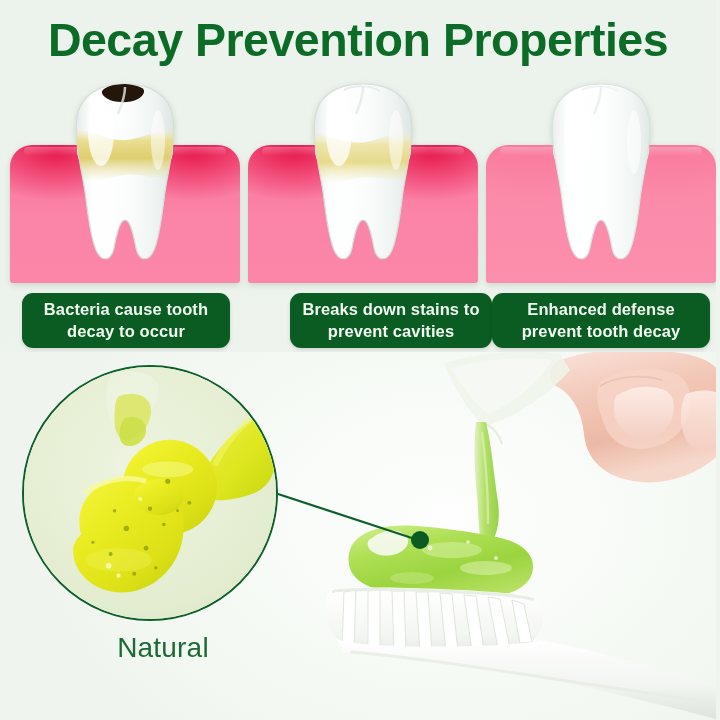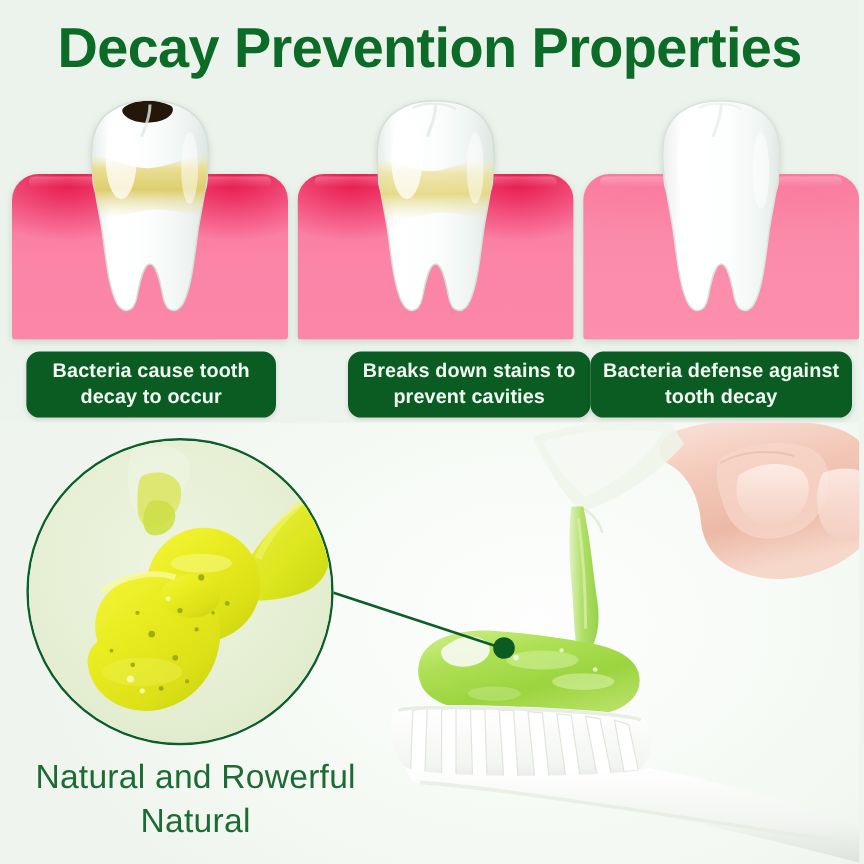--- a/index.html
+++ b/index.html
@@ -316,7 +316,7 @@
     <span>Breaks down stains to prevent cavities</span>
   </div>
   <div class="chip c3">
-    <span>Bacteria defense against tooth decay</span>
+    <span>Enhanced defense prevent tooth decay</span>
   </div>
 
   <div id="photo">

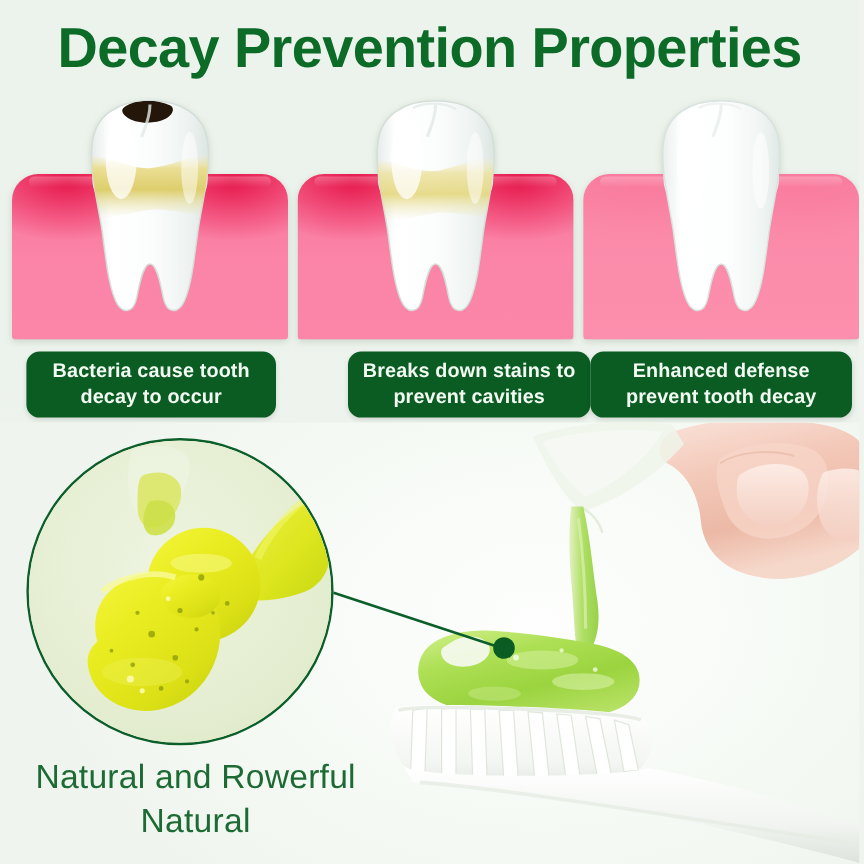--- a/index.html
+++ b/index.html
@@ -501,7 +501,6 @@
   </div>
 
   <div id="bottom-caption">
-    <span class="l1">Natural and Rowerful</span>
     <span class="l2">Natural</span>
   </div>
 

